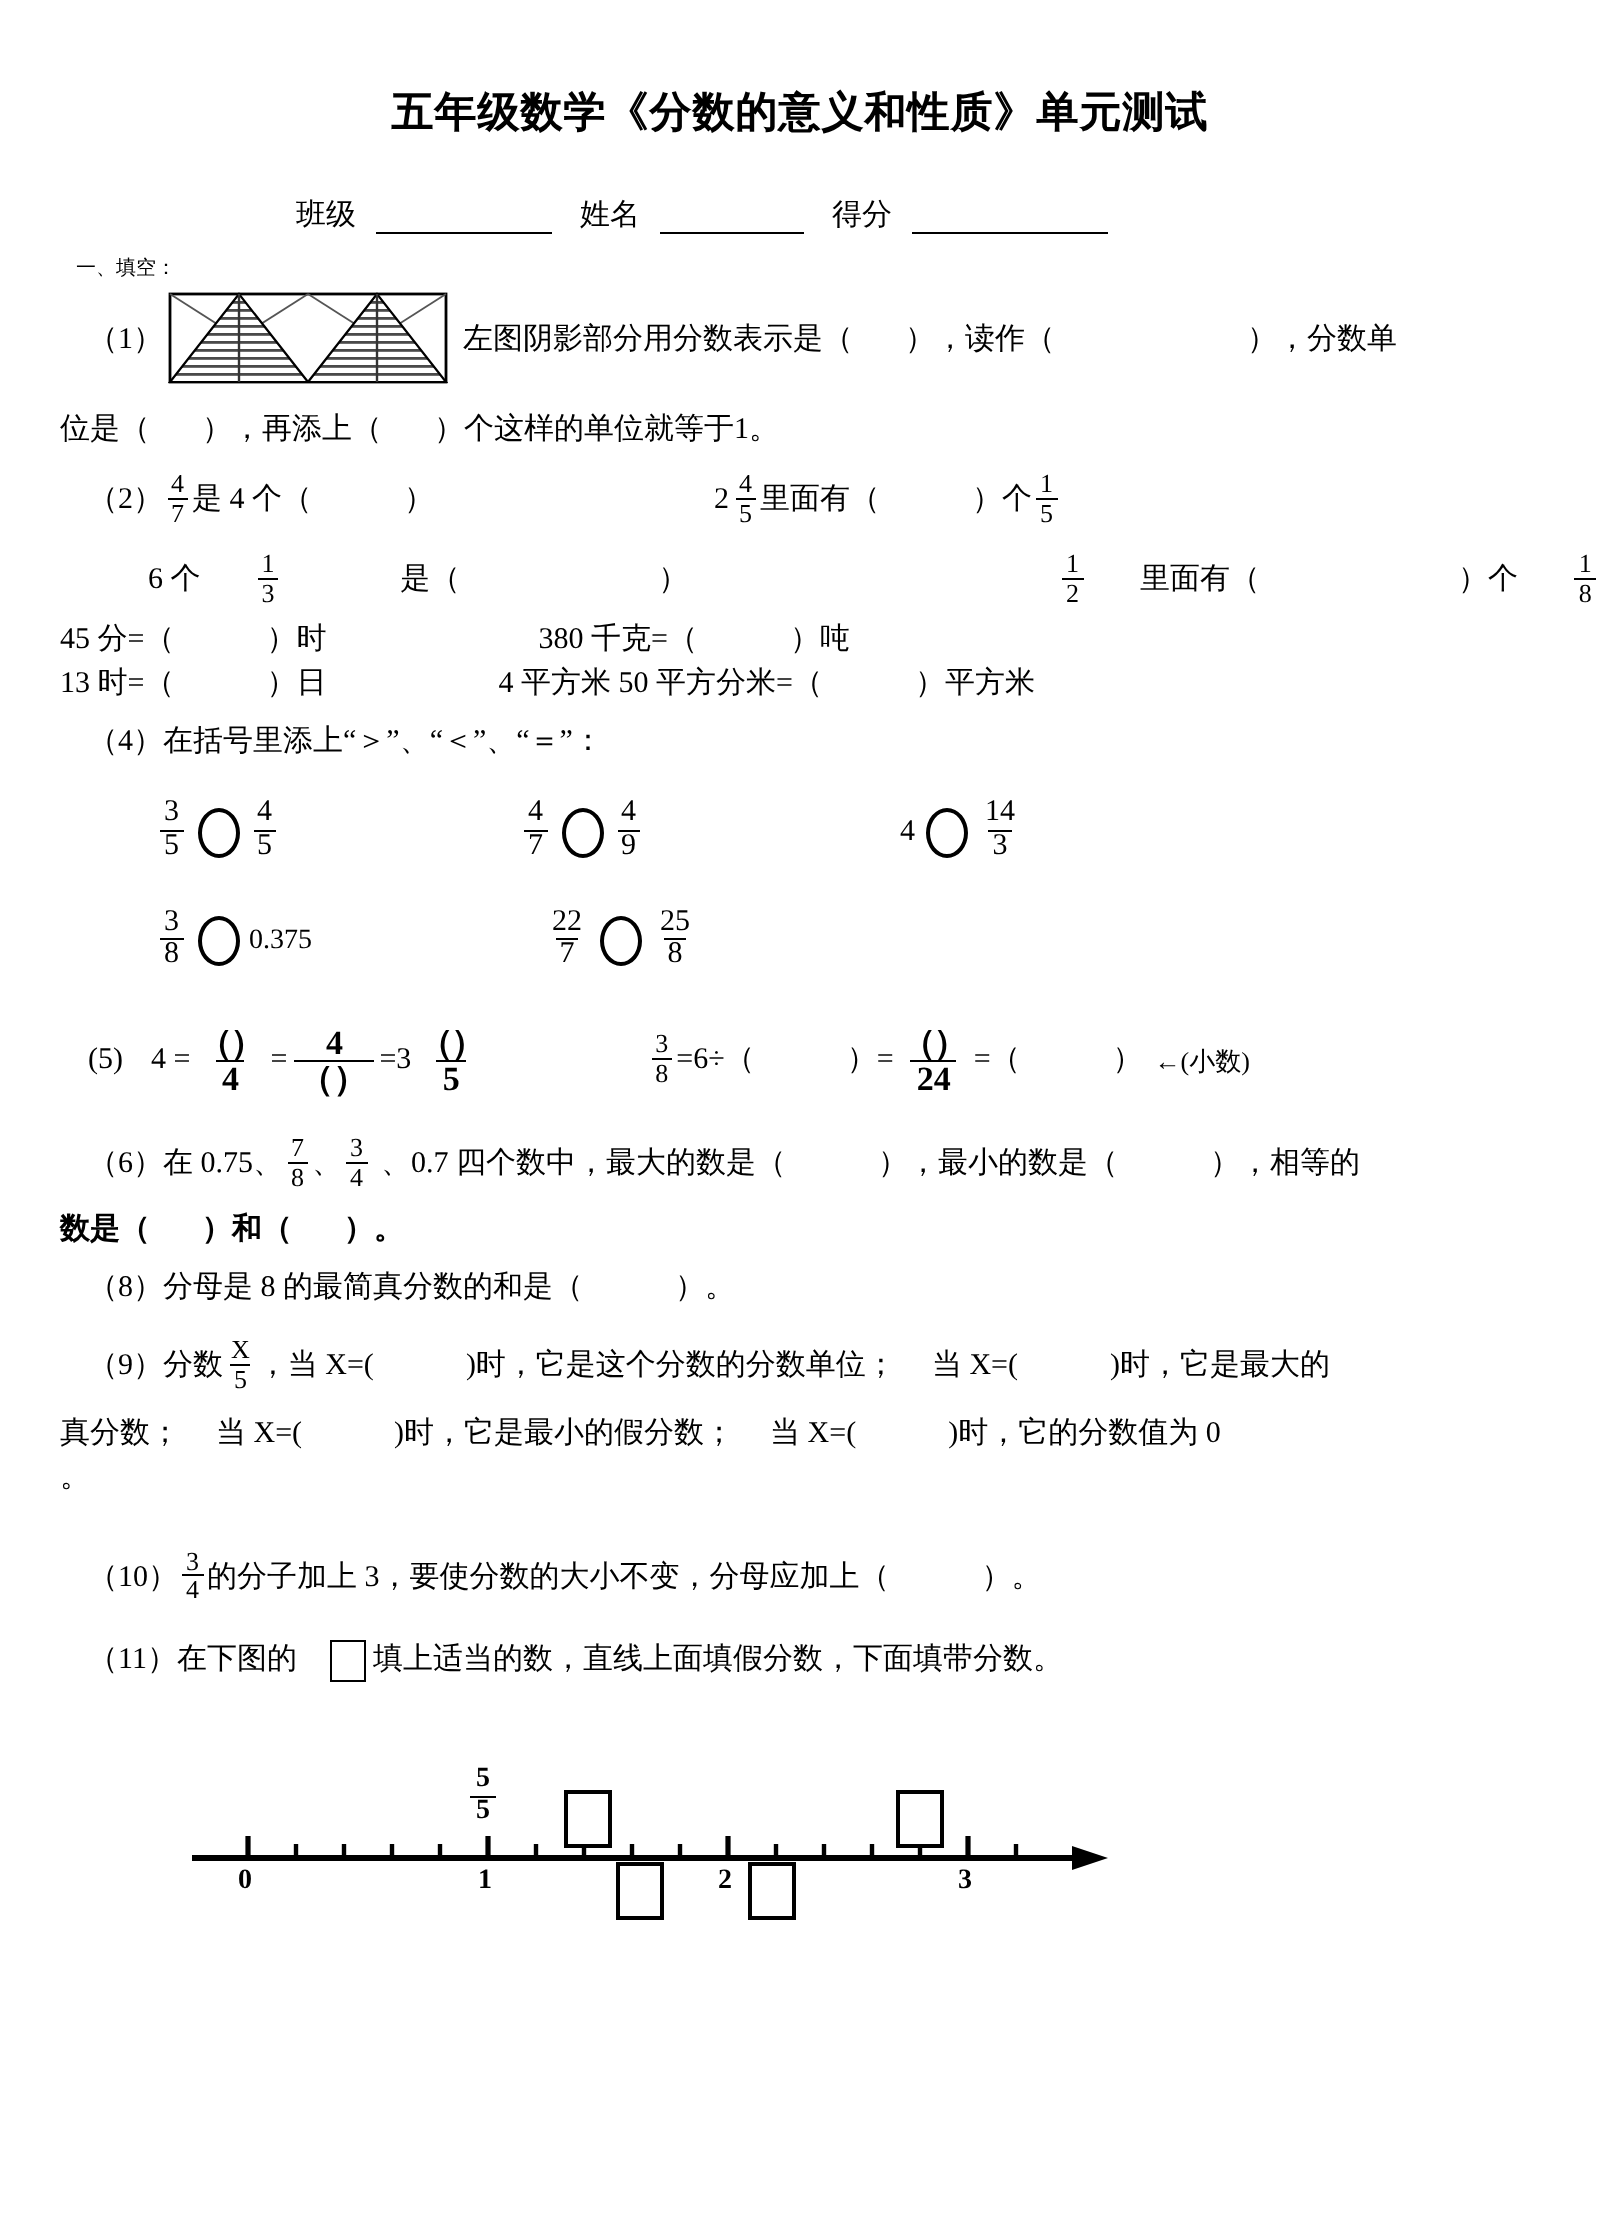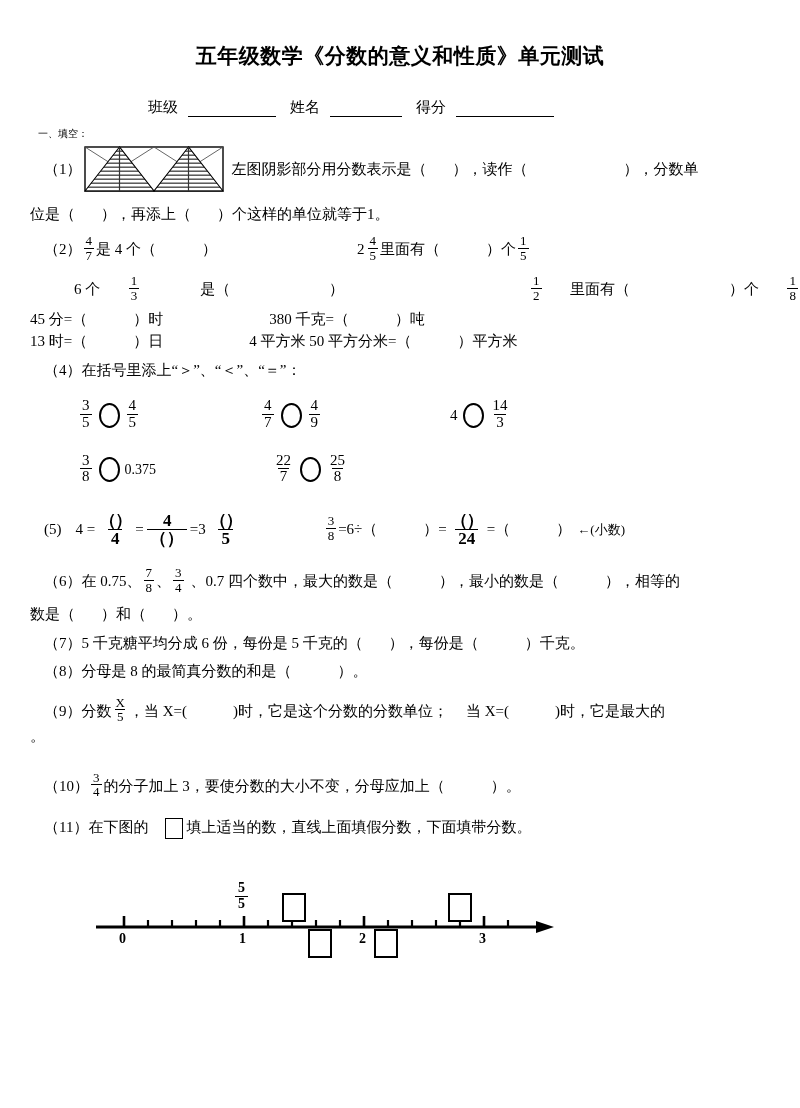--- a/index.html
+++ b/index.html
@@ -383,7 +383,7 @@
       <span>），相等的</span>
     </div>
   </div>
-  <div class="q indent" style="margin-top:8px;">
+  <div class="q indent" style="margin-top:8px;font-weight:bold;">
     <span>数是（</span><span class="gap-sm"></span><span>）和（</span><span class="gap-sm"></span><span>）。</span>
   </div>
 

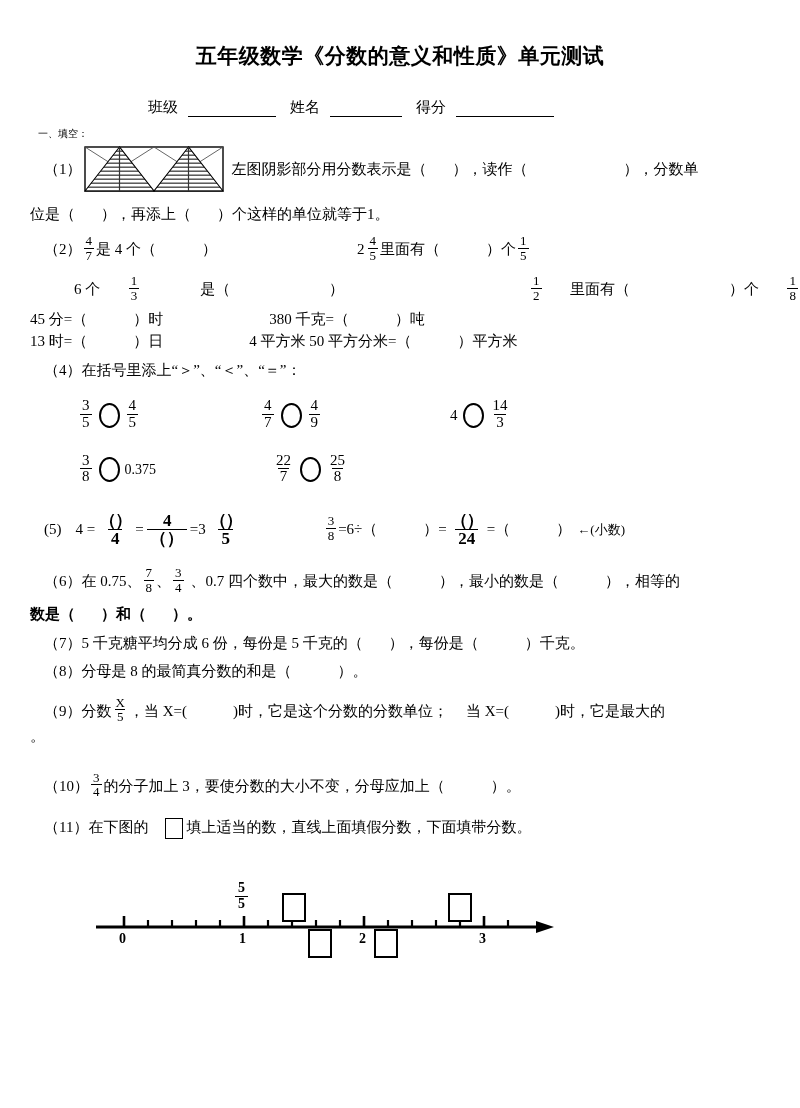--- a/index.html
+++ b/index.html
@@ -387,9 +387,6 @@
     <span>数是（</span><span class="gap-sm"></span><span>）和（</span><span class="gap-sm"></span><span>）。</span>
   </div>
 
-  <div class="q" style="margin-top:6px;">
-    <span class="q-num">（7）</span><span>5 千克糖平均分成 6 份，每份是 5 千克的（</span><span class="gap-sm"></span><span>），每份是（</span><span class="gap-md"></span><span>）千克。</span>
-  </div>
 
   <div class="q" style="margin-top:6px;">
     <span class="q-num">（8）</span><span>分母是 8 的最简真分数的和是（</span><span class="gap-md"></span><span>）。</span>

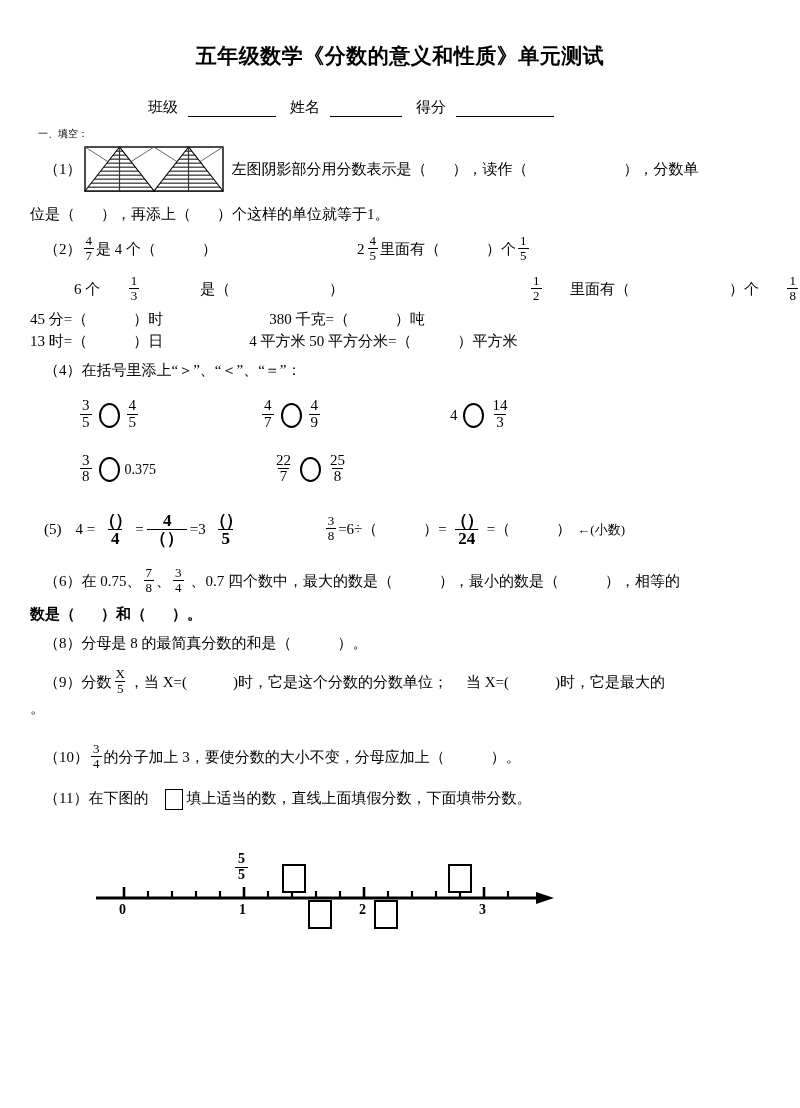--- a/index.html
+++ b/index.html
@@ -409,6 +409,9 @@
       <span>)时，它是最大的</span>
     </div>
   </div>
+  <div class="q indent" style="margin-top:8px;">
+    <span>真分数；</span><span style="display:inline-block;width:18px"></span><span>当 X=(</span><span class="gap-md"></span><span>)时，它是最小的假分数；</span><span style="display:inline-block;width:18px"></span><span>当 X=(</span><span class="gap-md"></span><span>)时，它的分数值为 0</span>
+  </div>
   <div class="q indent" style="margin-top:0px;">
     <span>。</span>
   </div>

